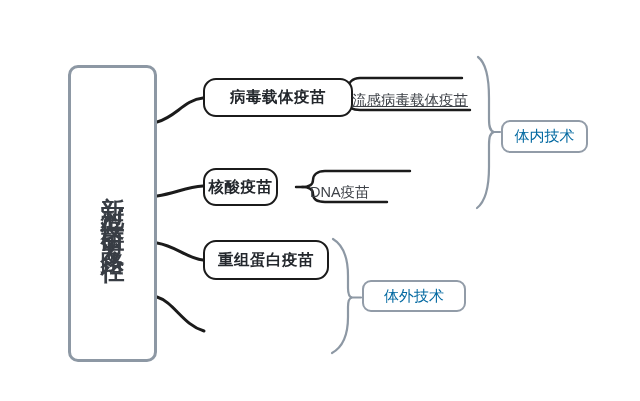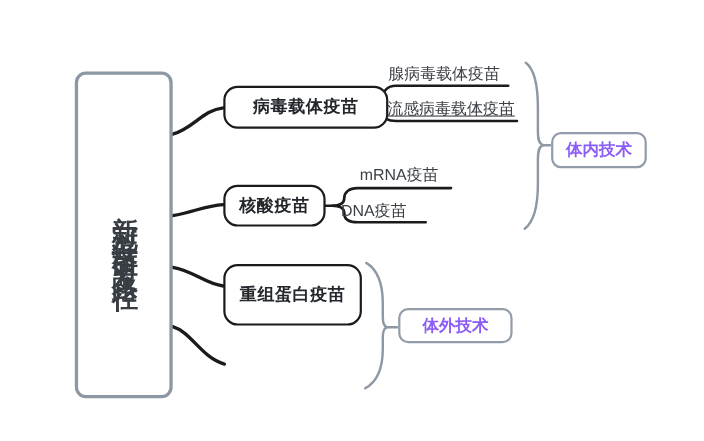--- a/index.html
+++ b/index.html
@@ -88,7 +88,6 @@
     <span>重组蛋白疫苗</span>
   </div>
 
-  <div class="sub-label sub-c1a">腺病毒载体疫苗</div>
   <div class="sub-label sub-c1b">流感病毒载体疫苗</div>
   <div class="sub-label sub-c2a">mRNA疫苗</div>
   <div class="sub-label sub-c2b">DNA疫苗</div>

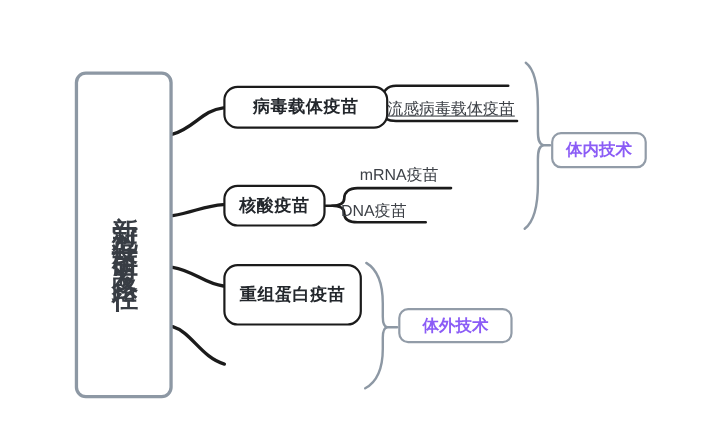--- a/index.html
+++ b/index.html
@@ -40,7 +40,7 @@
   .sub-c2b{left:310px;top:183px;}
   .group-box{
     border:2.5px solid #929ca8;border-radius:9px;
-    font-size:15px;font-weight:bold;color:#8b5cf6;white-space:nowrap;
+    font-size:15px;font-weight:normal;color:#0369a1;white-space:nowrap;
   }
   .group-g1{left:501px;top:120px;width:87px;height:33px;}
   .group-g2{left:362px;top:280px;width:104px;height:32px;}

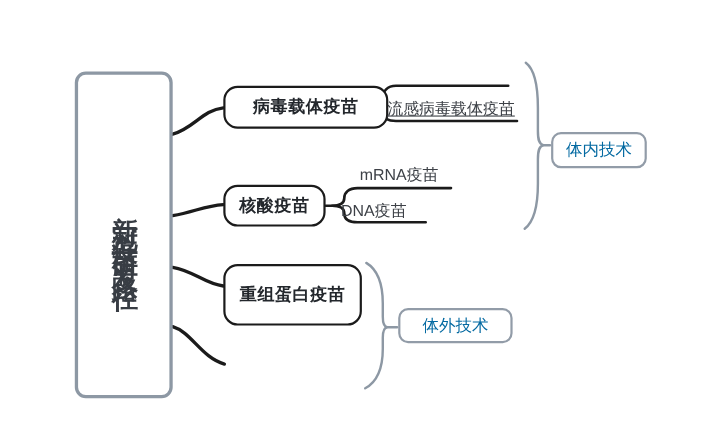--- a/index.html
+++ b/index.html
@@ -89,7 +89,6 @@
   </div>
 
   <div class="sub-label sub-c1b">流感病毒载体疫苗</div>
-  <div class="sub-label sub-c2a">mRNA疫苗</div>
   <div class="sub-label sub-c2b">DNA疫苗</div>
 
   <div class="box group-box group-g1">

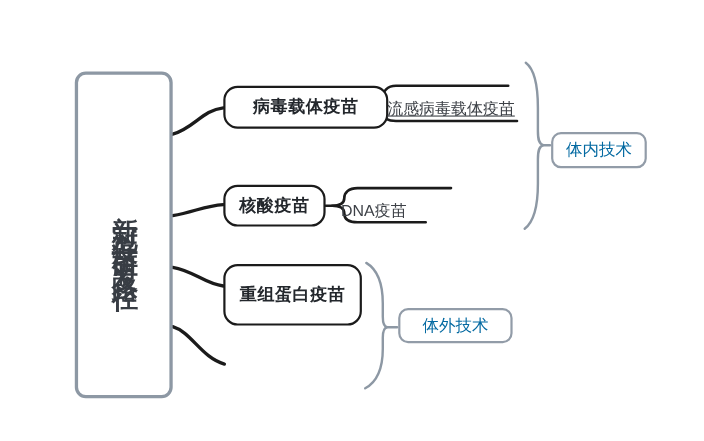--- a/index.html
+++ b/index.html
@@ -27,7 +27,7 @@
     letter-spacing:0.5px;white-space:nowrap;
   }
   .topic-b1{left:203px;top:78px;width:150px;height:39px;}
-  .topic-b2{left:203px;top:168px;width:93px;height:38px;}
+  .topic-b2{left:203px;top:168px;width:75px;height:38px;}
   .topic-b3{left:203px;top:240px;width:126px;height:56px;}
   .topic-b4{left:204px;top:313px;width:94px;height:38px;}
   .sub-label{

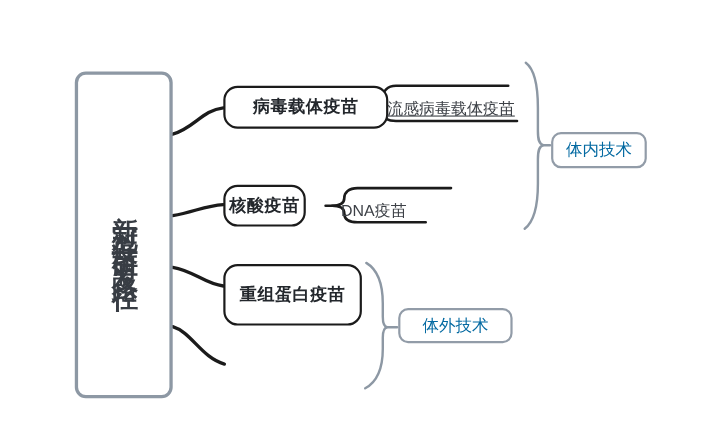--- a/index.html
+++ b/index.html
@@ -28,7 +28,7 @@
   }
   .topic-b1{left:203px;top:78px;width:150px;height:39px;}
   .topic-b2{left:203px;top:168px;width:75px;height:38px;}
-  .topic-b3{left:203px;top:240px;width:126px;height:56px;}
+  .topic-b3{left:203px;top:240px;width:126px;height:40px;}
   .topic-b4{left:204px;top:313px;width:94px;height:38px;}
   .sub-label{
     position:absolute;font-size:14.5px;font-weight:500;color:#3d4147;

